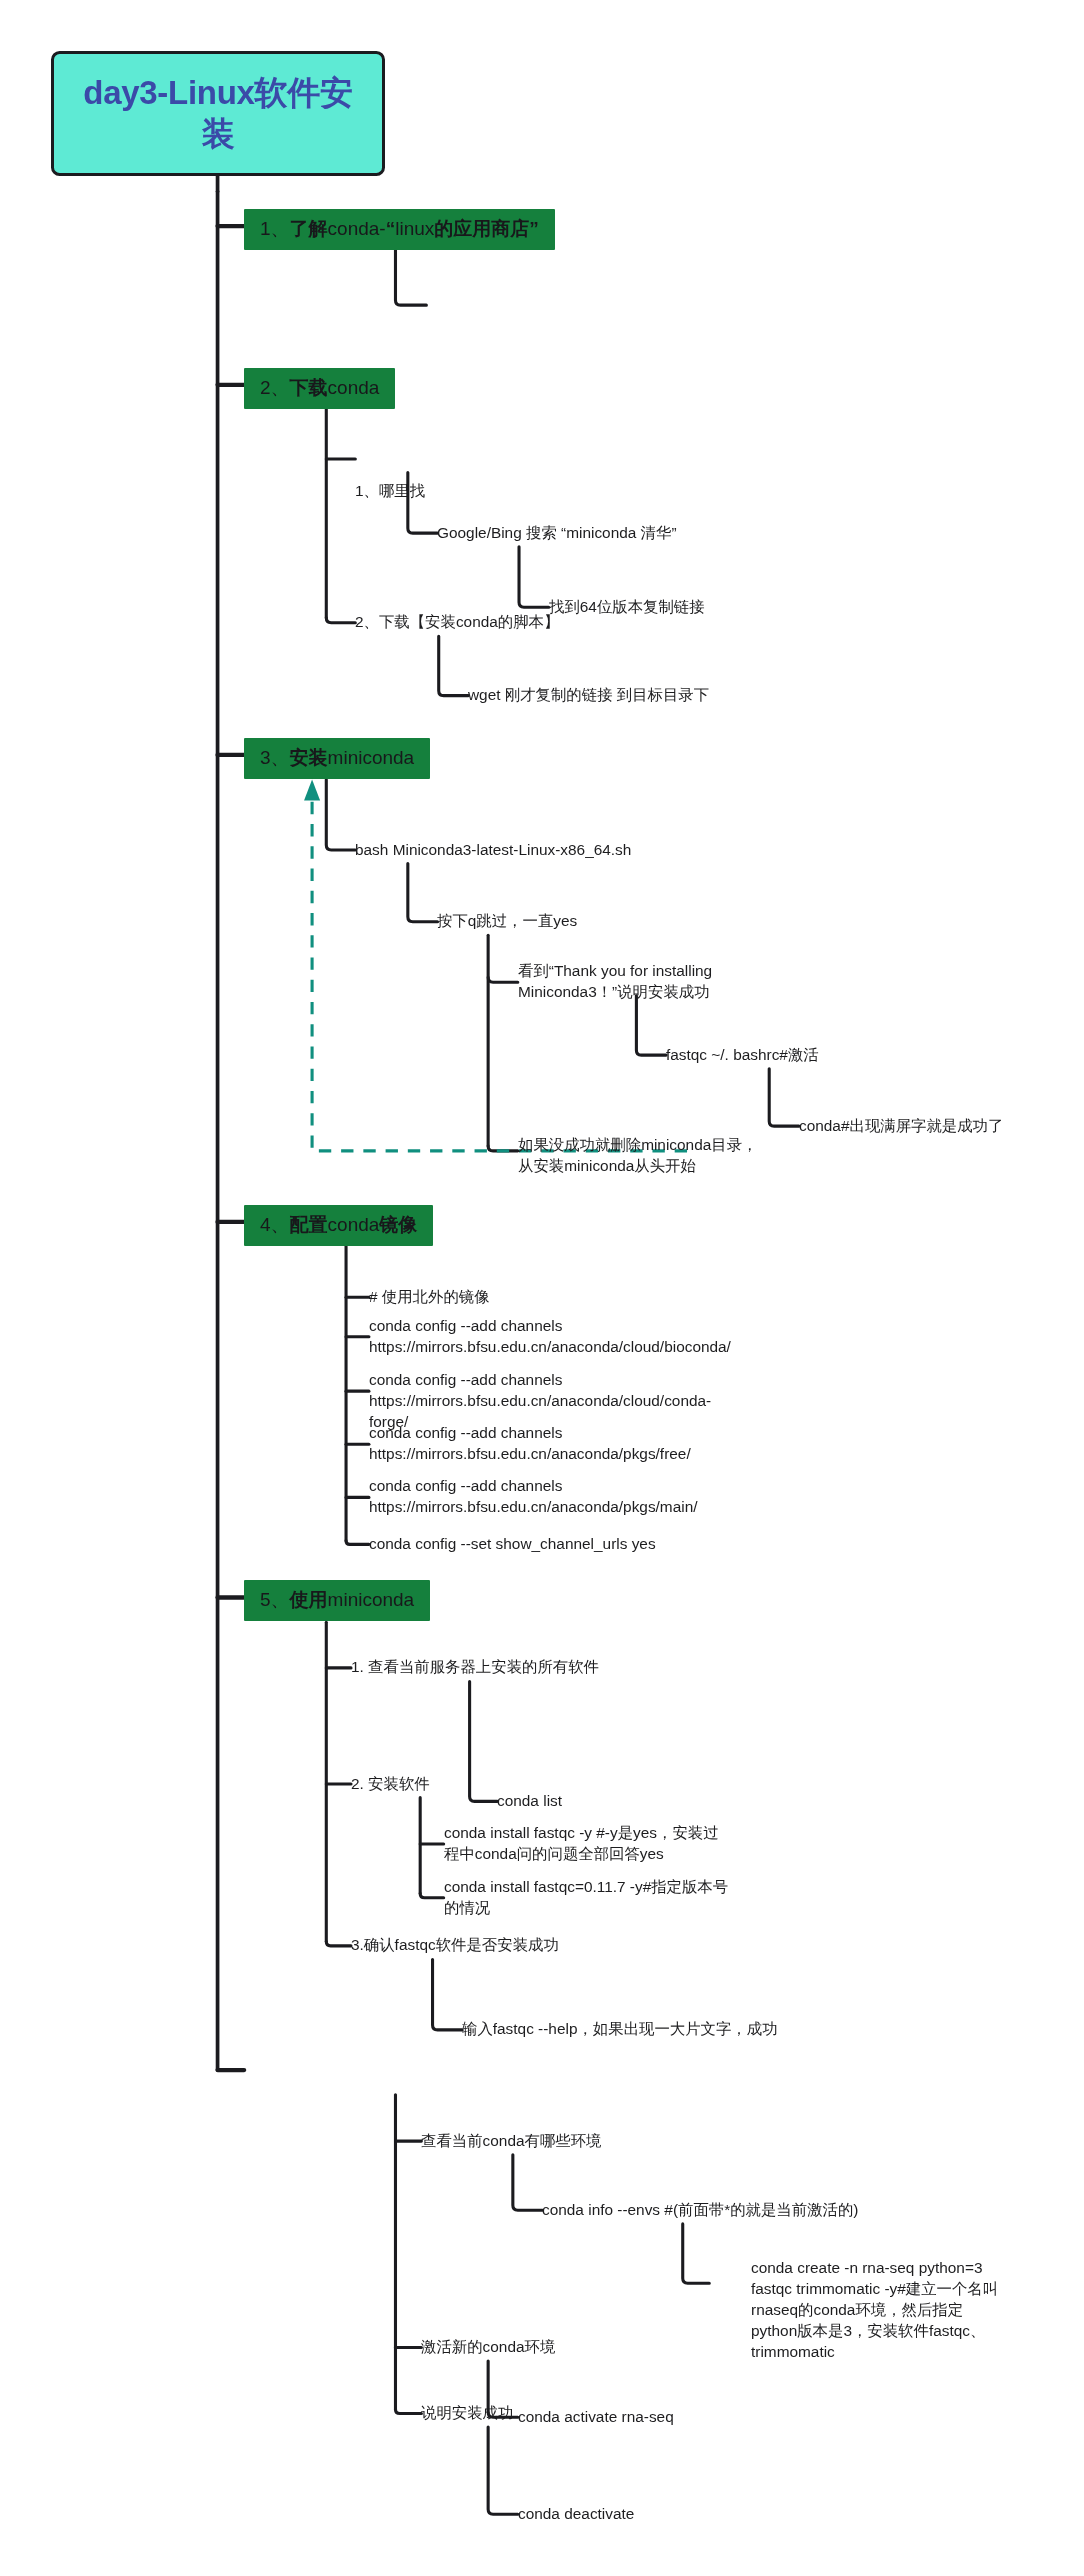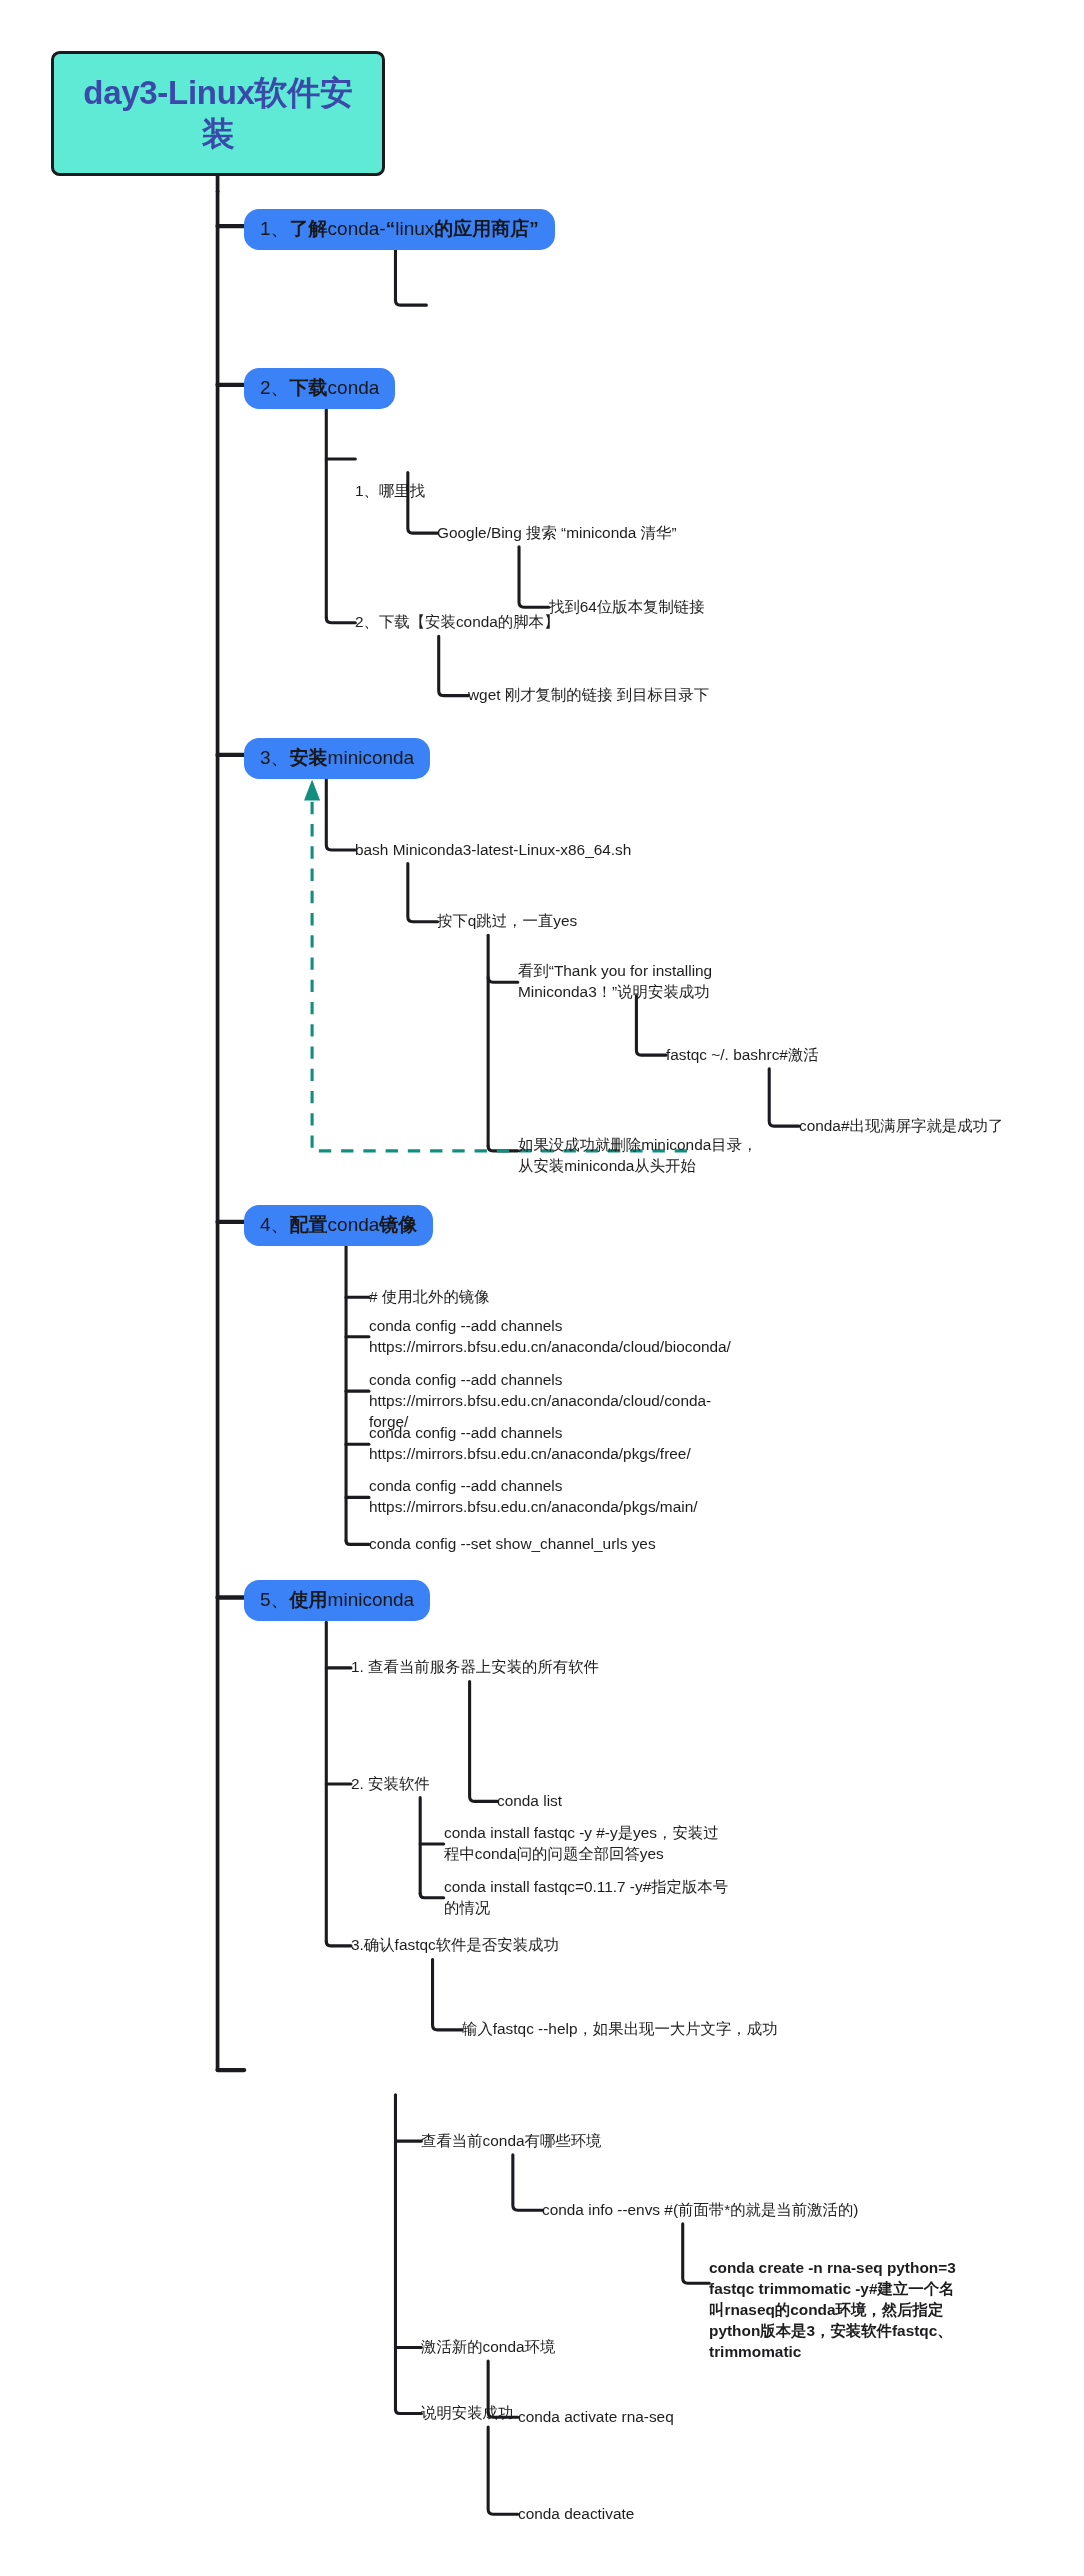--- a/index.html
+++ b/index.html
@@ -36,8 +36,8 @@
   
   .pill {
     position:absolute;
-    background:#3b82f6;
-    border-radius:15px;
+    background:#15803d;
+    border-radius:1px;
     color:#18181b;
     font-size:19px;
     line-height:1.25;

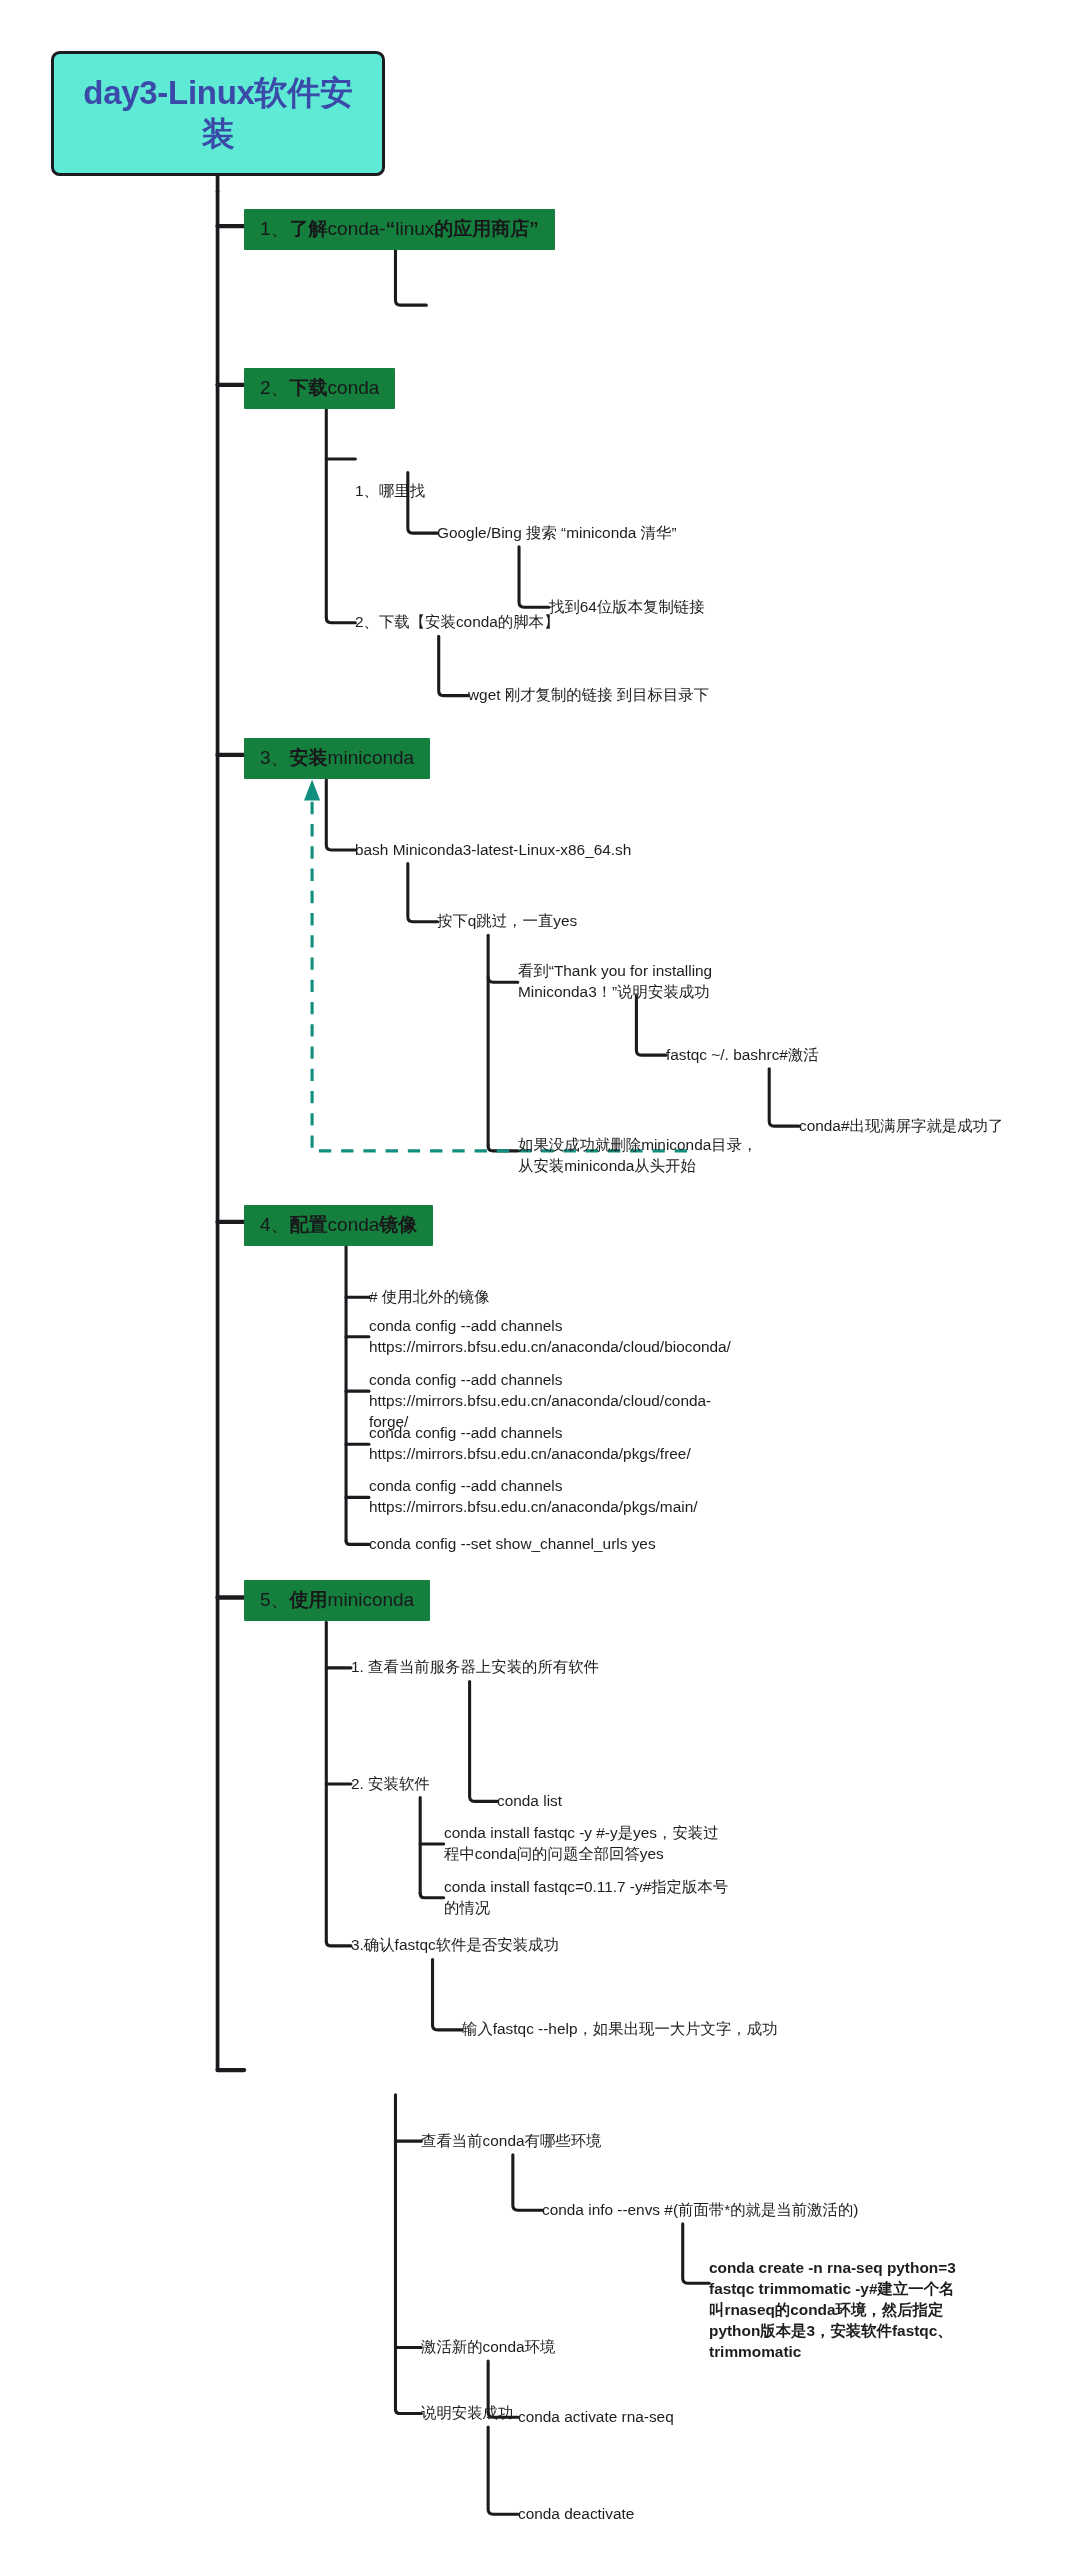--- a/index.html
+++ b/index.html
@@ -195,7 +195,7 @@
 
   <div class="node" style="left:421px; top:2131px;">查看当前conda有哪些环境</div>
   <div class="node" style="left:542px; top:2200px;">conda info --envs #(前面带*的就是当前激活的)</div>
-  <div class="node" style="left:709px; top:2258px; width:256px;font-weight:bold;">conda create -n rna-seq python=3 fastqc trimmomatic -y#建立一个名叫rnaseq的conda环境，然后指定python版本是3，安装软件fastqc、trimmomatic</div>
+  <div class="node" style="left:751px; top:2258px; width:256px;">conda create -n rna-seq python=3 fastqc trimmomatic -y#建立一个名叫rnaseq的conda环境，然后指定python版本是3，安装软件fastqc、trimmomatic</div>
   <div class="node" style="left:421px; top:2337px;">激活新的conda环境</div>
   <div class="node" style="left:518px; top:2407px;">conda activate rna-seq</div>
   <div class="node" style="left:421px; top:2403px;">说明安装成功</div>

